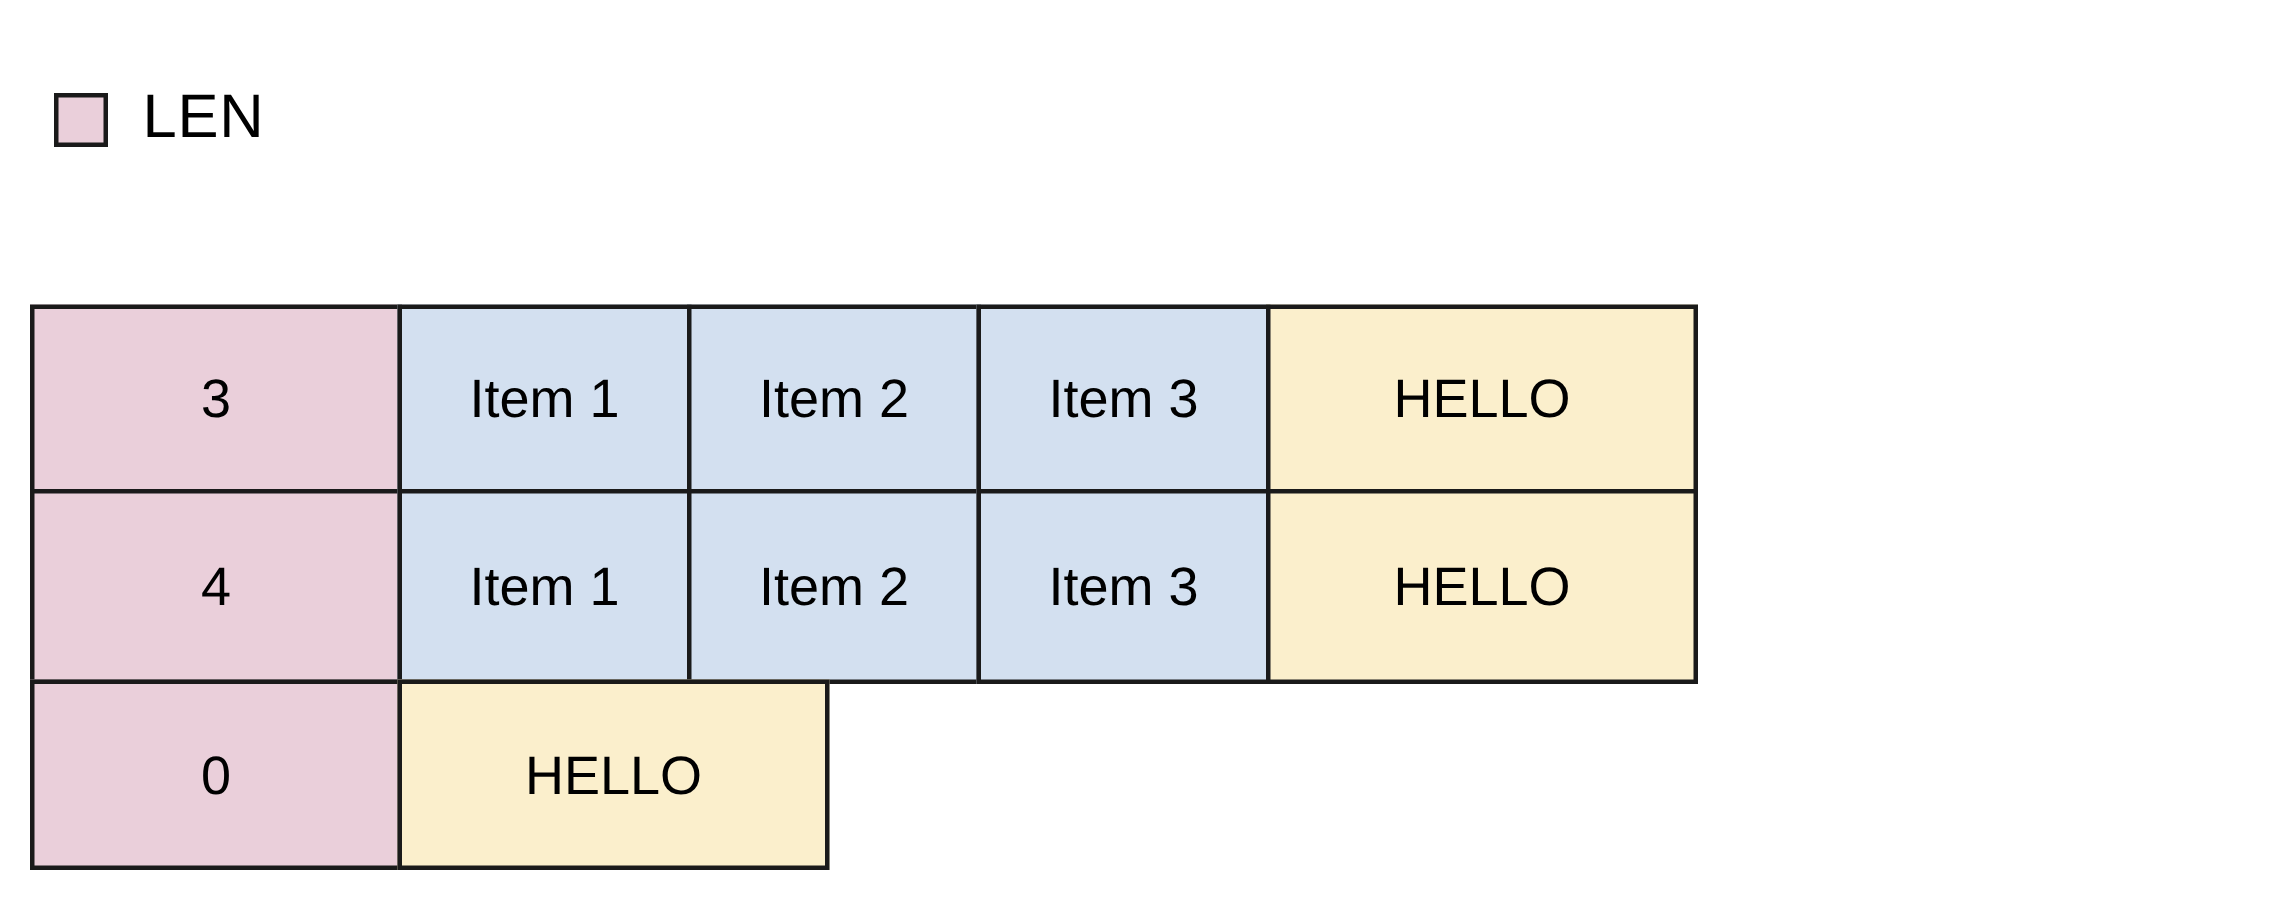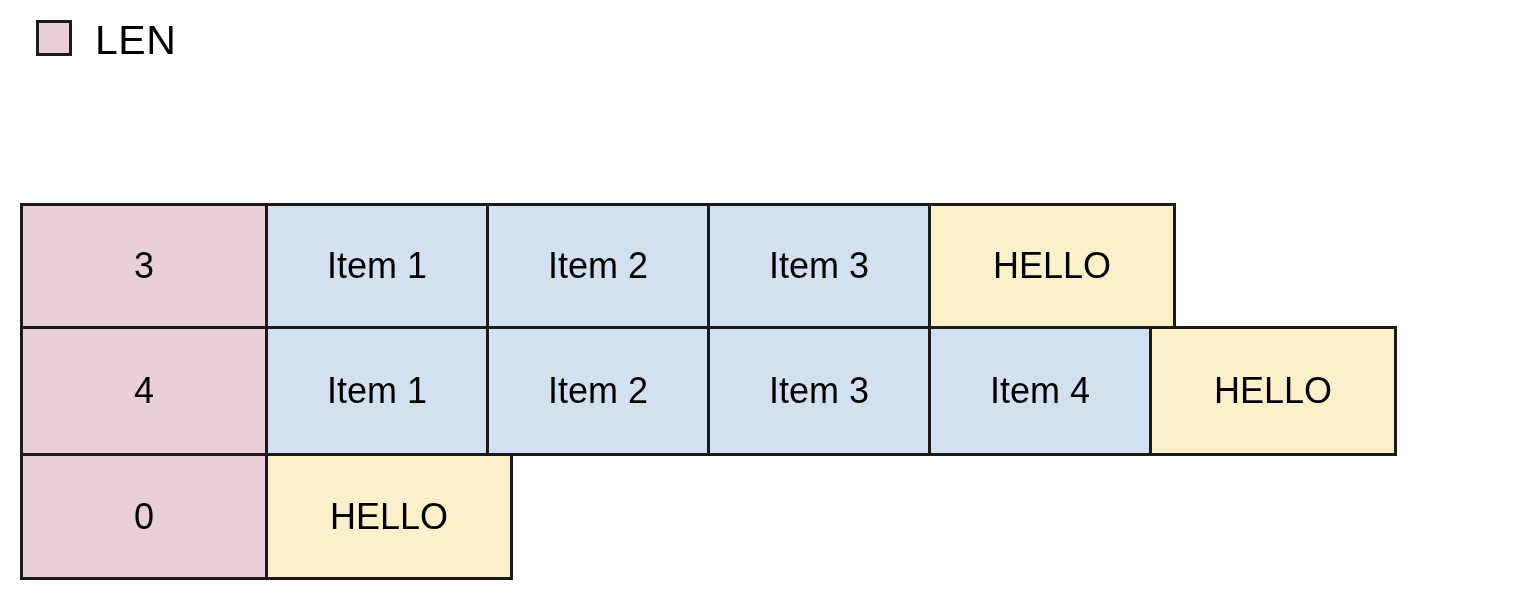--- a/index.html
+++ b/index.html
@@ -25,8 +25,9 @@
   }
   .legend-row {
     display: flex;
-    align-items: flex-start;
+    align-items: flex-end;
     height: 46px;
+    margin-top: 32px;
   }
   .legend-swatch {
     width: 30px;

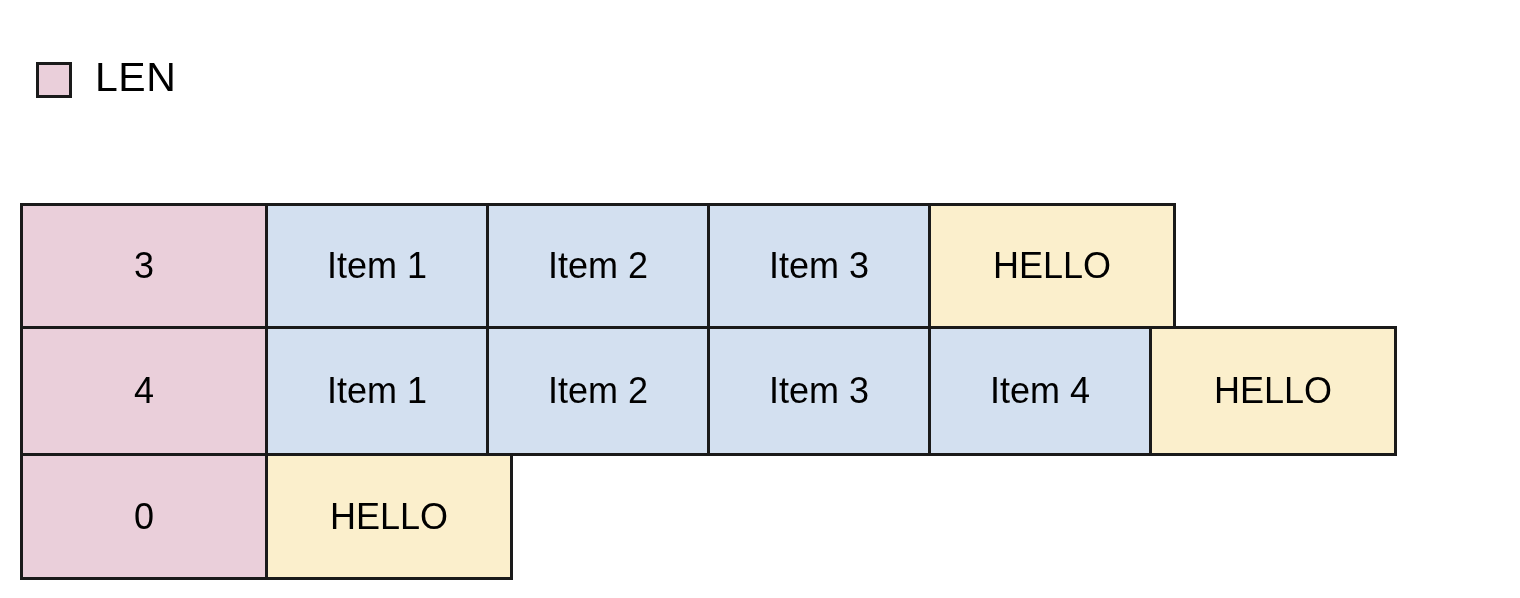--- a/index.html
+++ b/index.html
@@ -73,7 +73,7 @@
   .r3 .cell { height: 127px; }
 
   .w-len  { width: 248px; }
-  .w-std  { width: 224px; }
+  .w-std  { width: 196px; }
   .w-wide { width: 248px; }
 </style>
 </head>

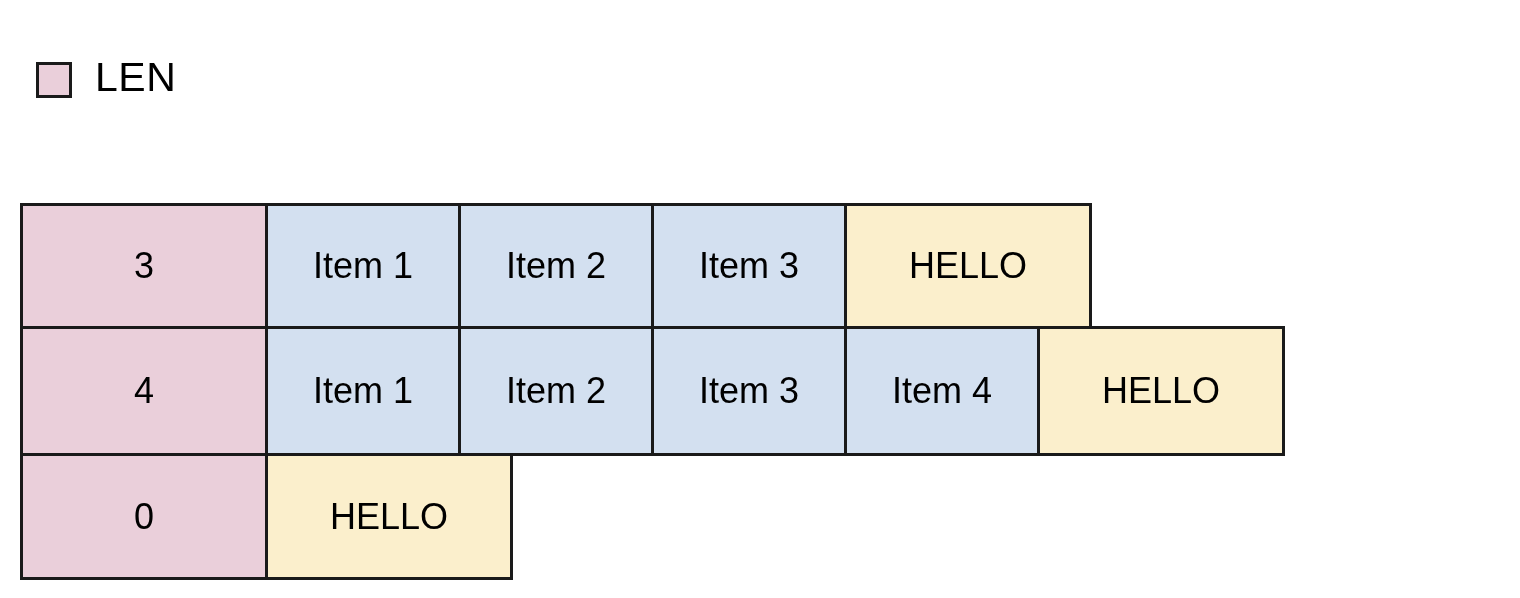--- a/index.html
+++ b/index.html
@@ -74,7 +74,7 @@
 
   .w-len  { width: 248px; }
   .w-std  { width: 196px; }
-  .w-wide { width: 248px; }
+  .w-wide { width: 288px; }
 </style>
 </head>
 <body>

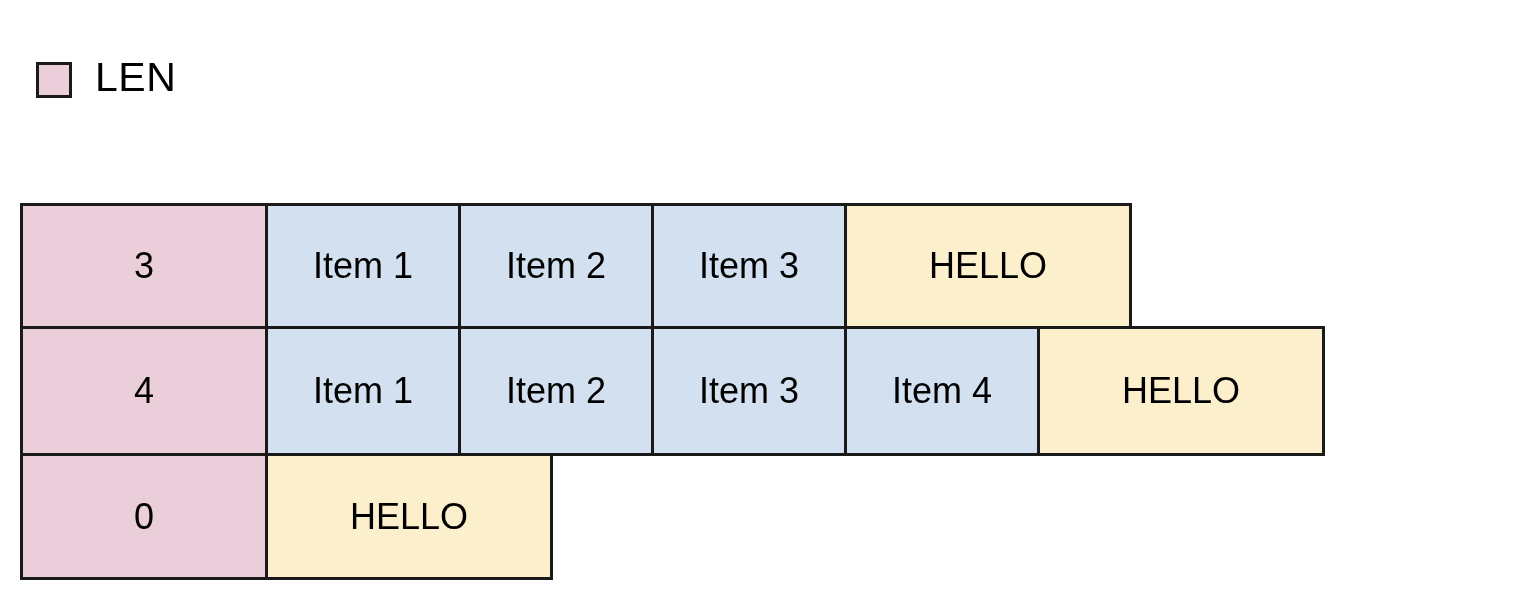--- a/index.html
+++ b/index.html
@@ -99,7 +99,6 @@
     <div class="cell w-std" style="background: rgb(211, 224, 240);">Item 1</div>
     <div class="cell w-std" style="background: rgb(211, 224, 240);">Item 2</div>
     <div class="cell w-std" style="background: rgb(211, 224, 240);">Item 3</div>
-    <div class="cell w-std" style="background: rgb(211, 224, 240);">Item 4</div>
     <div class="cell w-wide" style="background: rgb(251, 239, 204);">HELLO</div>
   </div>
   <div class="row r3">

